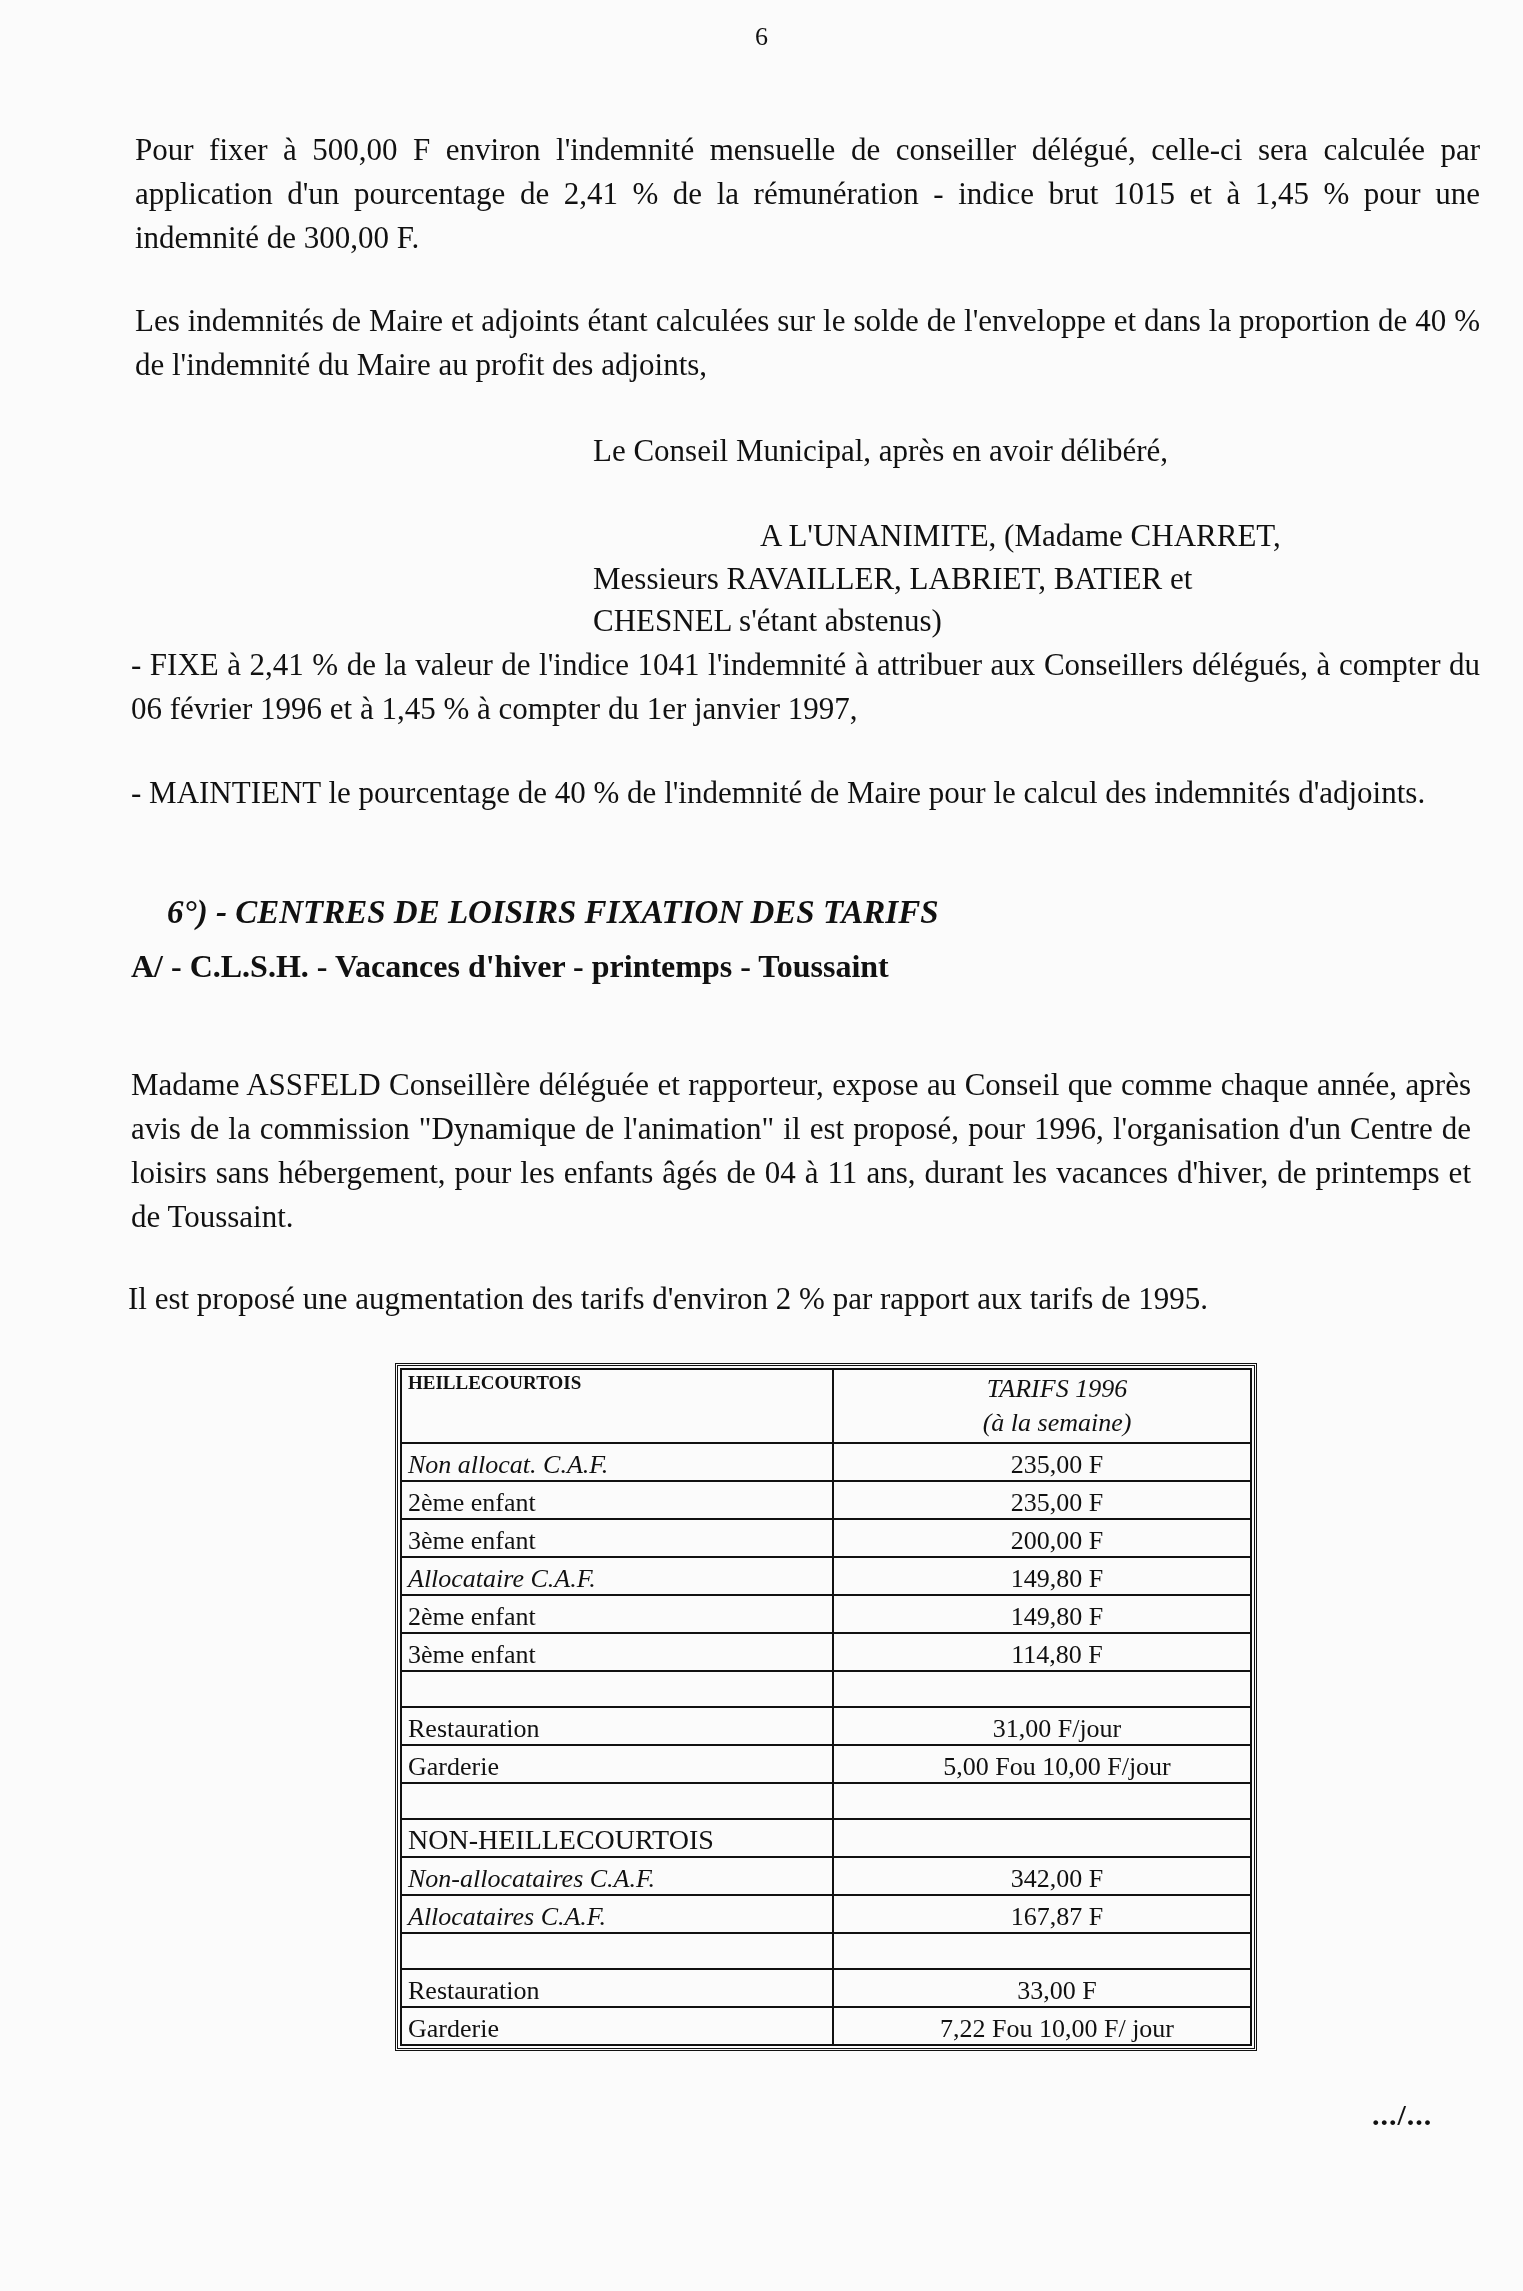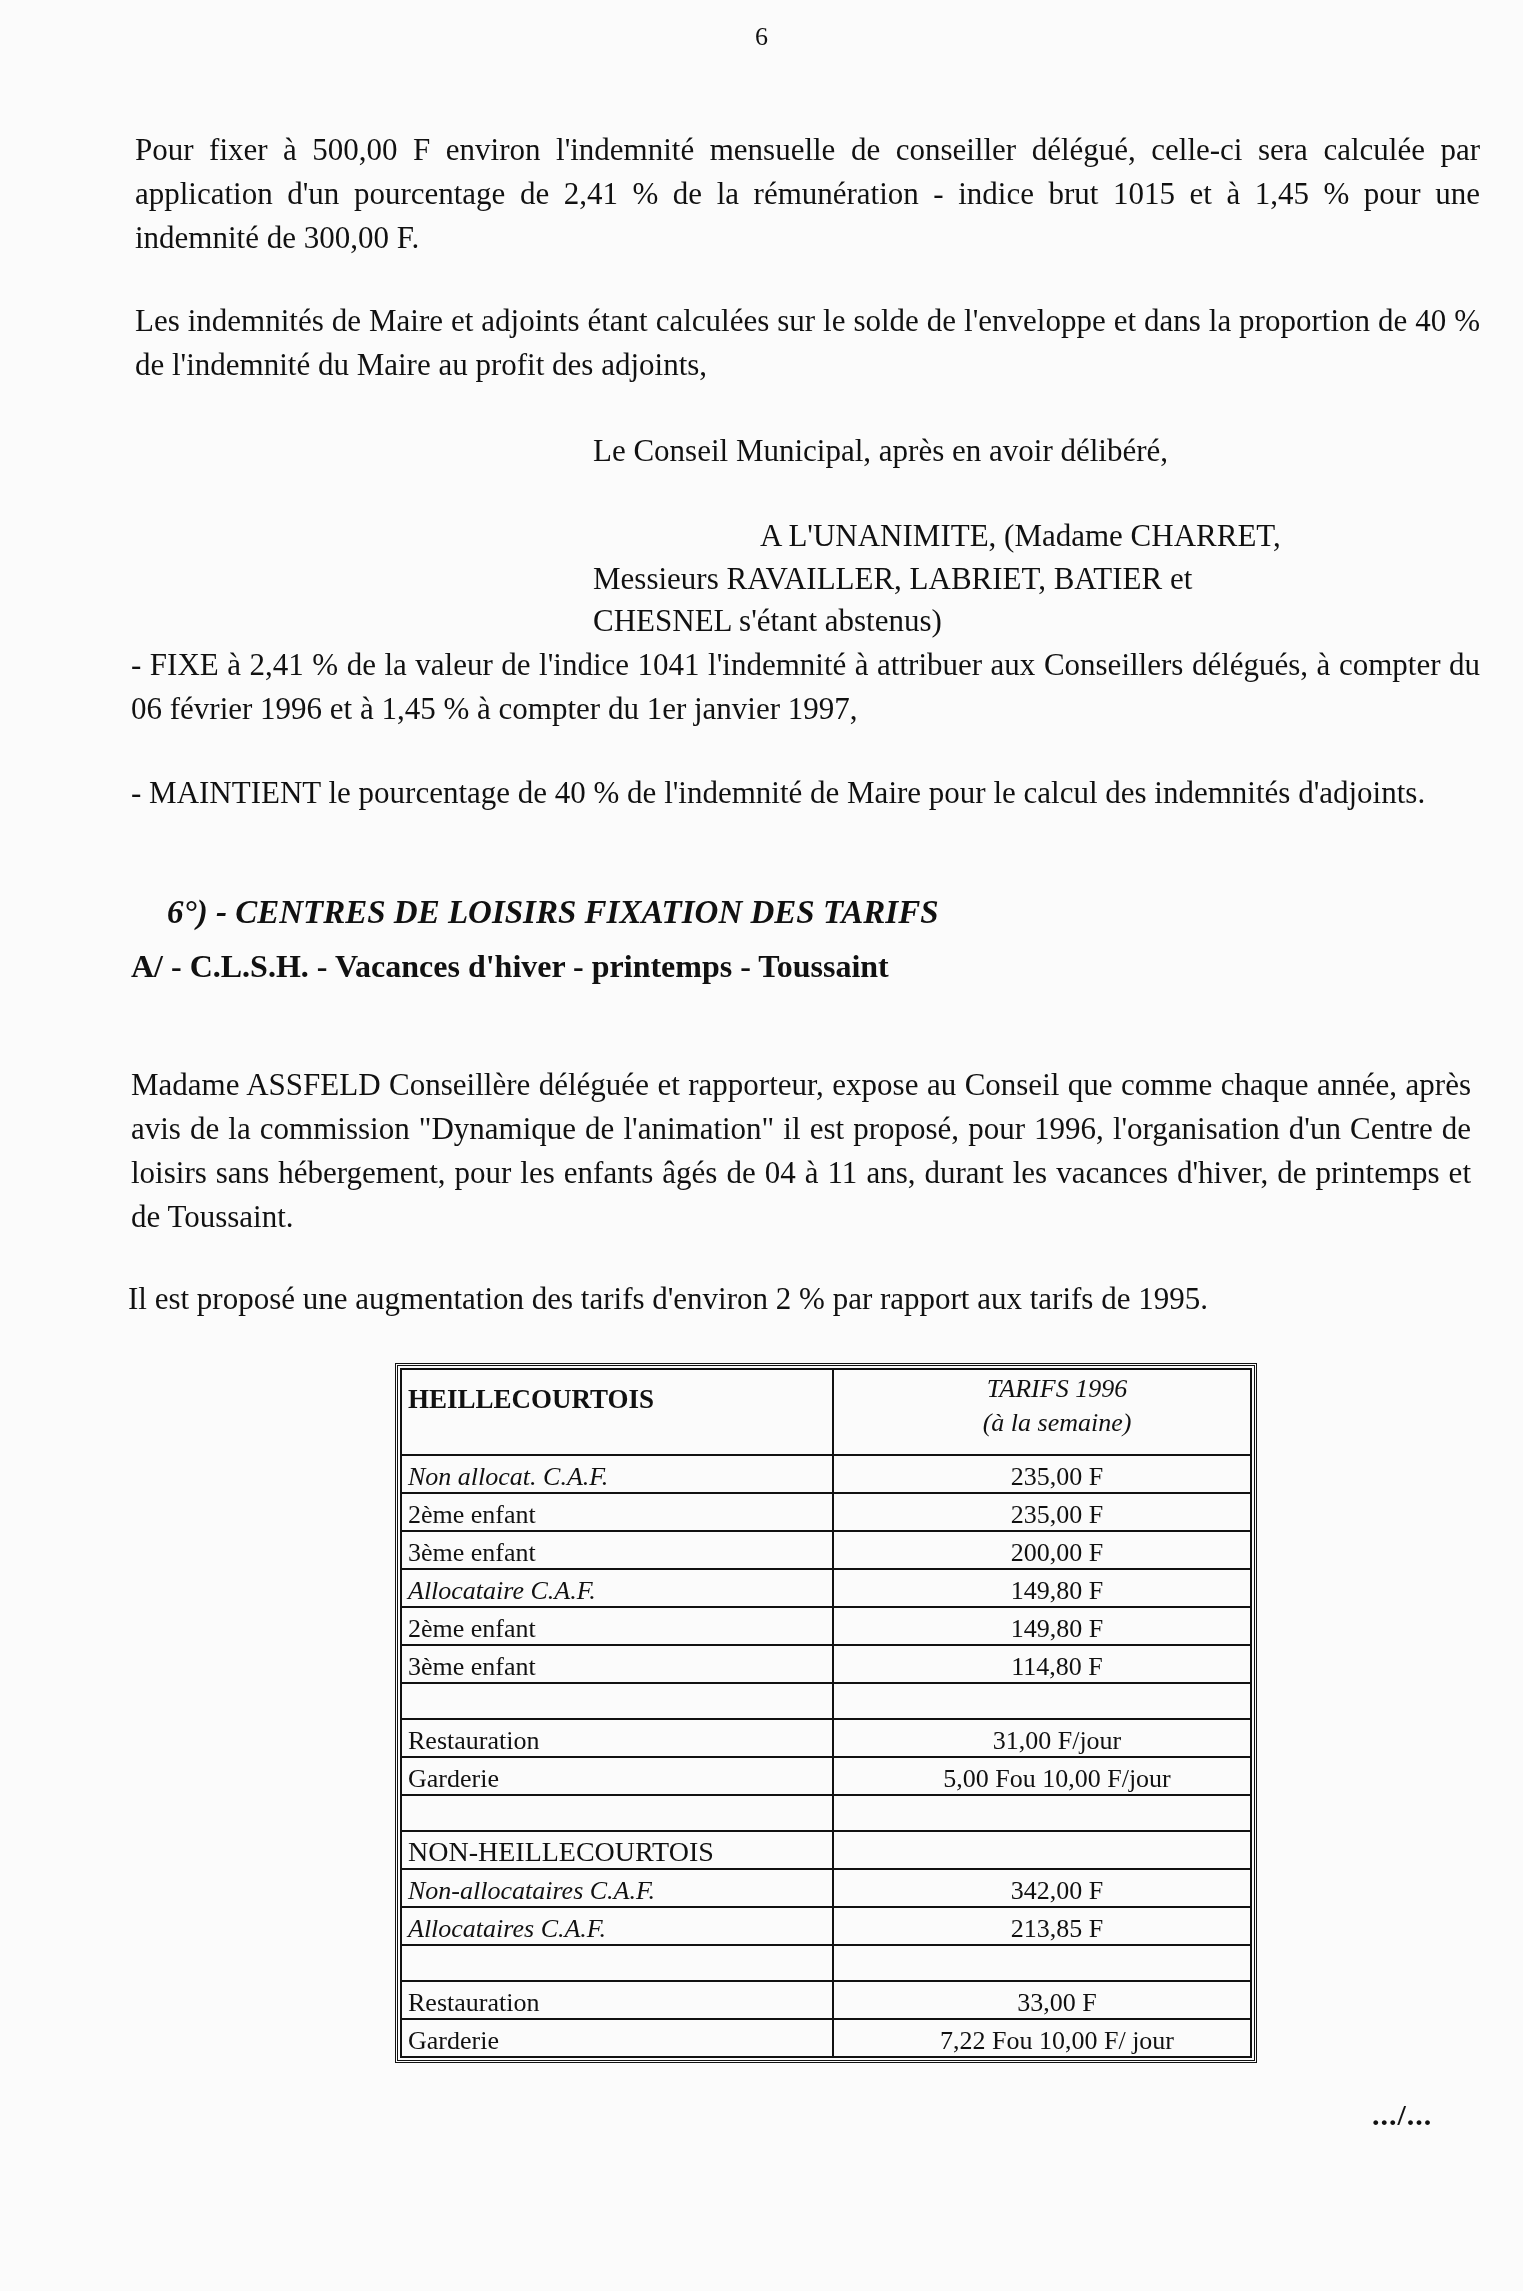--- a/index.html
+++ b/index.html
@@ -56,7 +56,7 @@
   td.left { width: 418px; }
   td.right { text-align: center; padding-left: 36px; }
   tr.header td { height: 70px; vertical-align: top; }
-  tr.header td.left { font-weight: bold; font-size: 27px; padding-top: 14px; }
+  tr.header td.left { font-weight: bold; font-size: 19px; padding-top: 2px; }
   tr.header td.right { font-style: italic; line-height: 34px; padding-top: 2px; }
   tr.spacer td { height: 34px; }
   .it { font-style: italic; margin-top: 9px; }

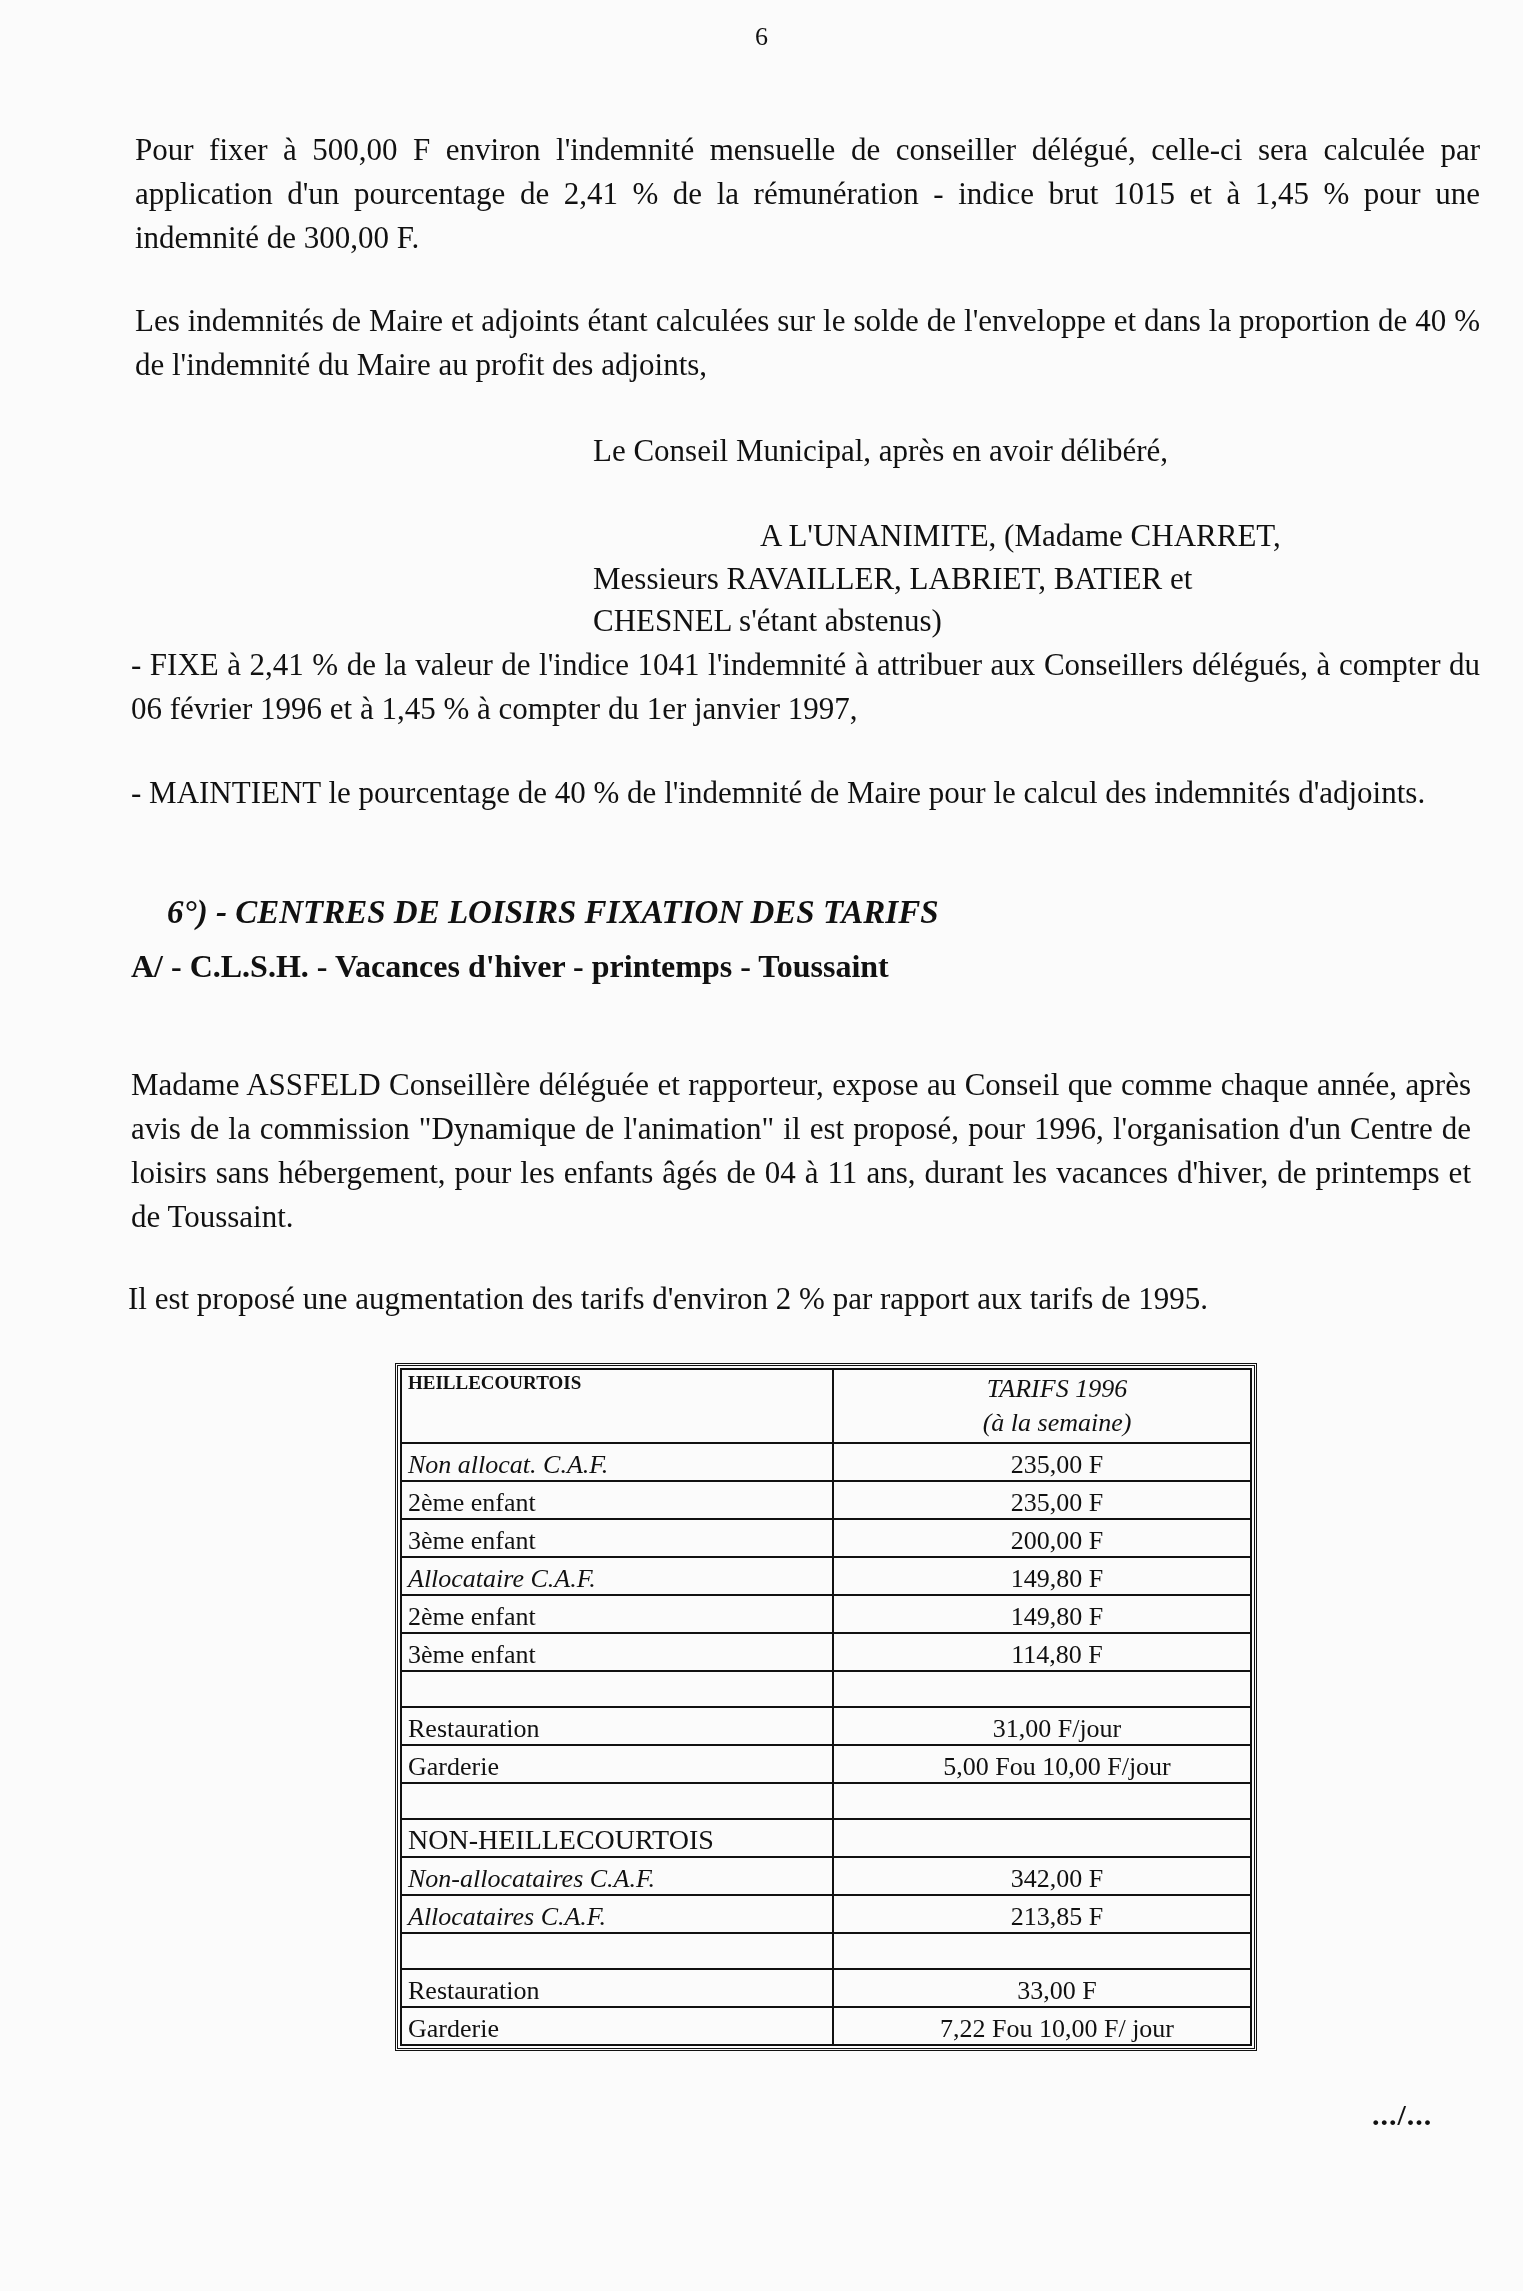--- a/index.html
+++ b/index.html
@@ -149,7 +149,7 @@
         </tr>
         <tr>
           <td class="left it">Allocataires C.A.F.</td>
-          <td class="right">213,85 F</td>
+          <td class="right">167,87 F</td>
         </tr>
         <tr class="spacer">
           <td class="left"></td>

